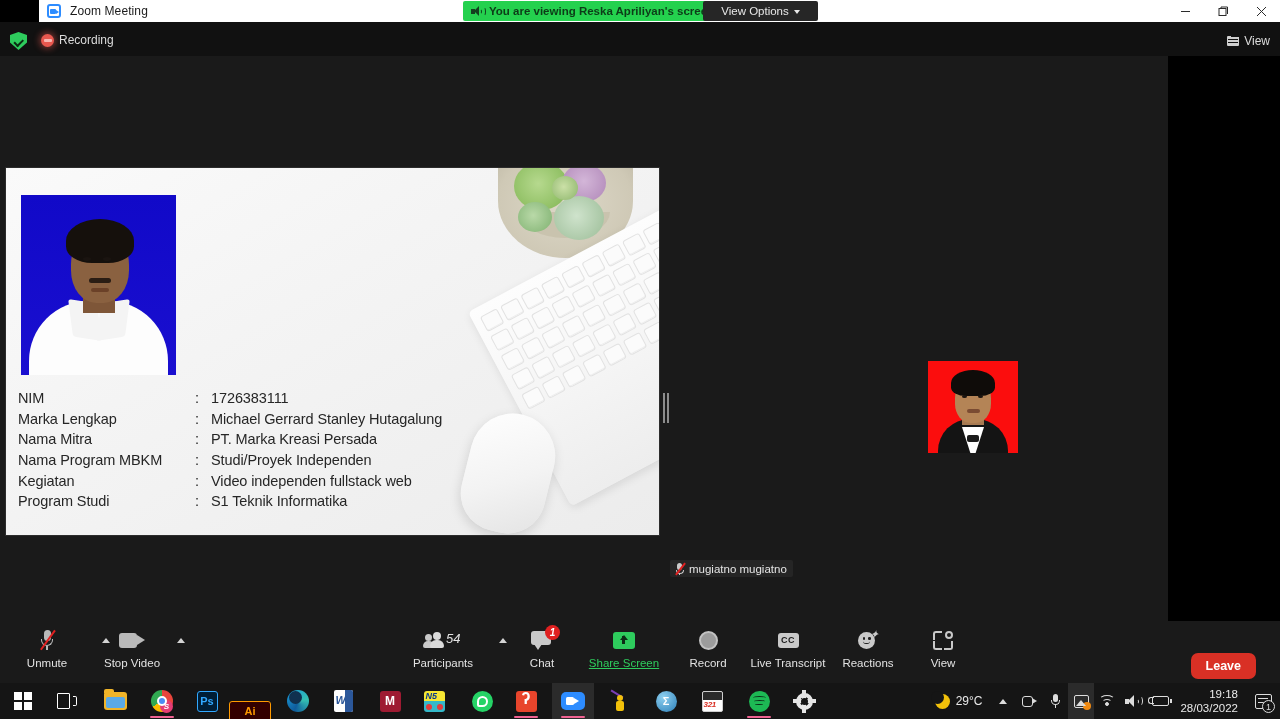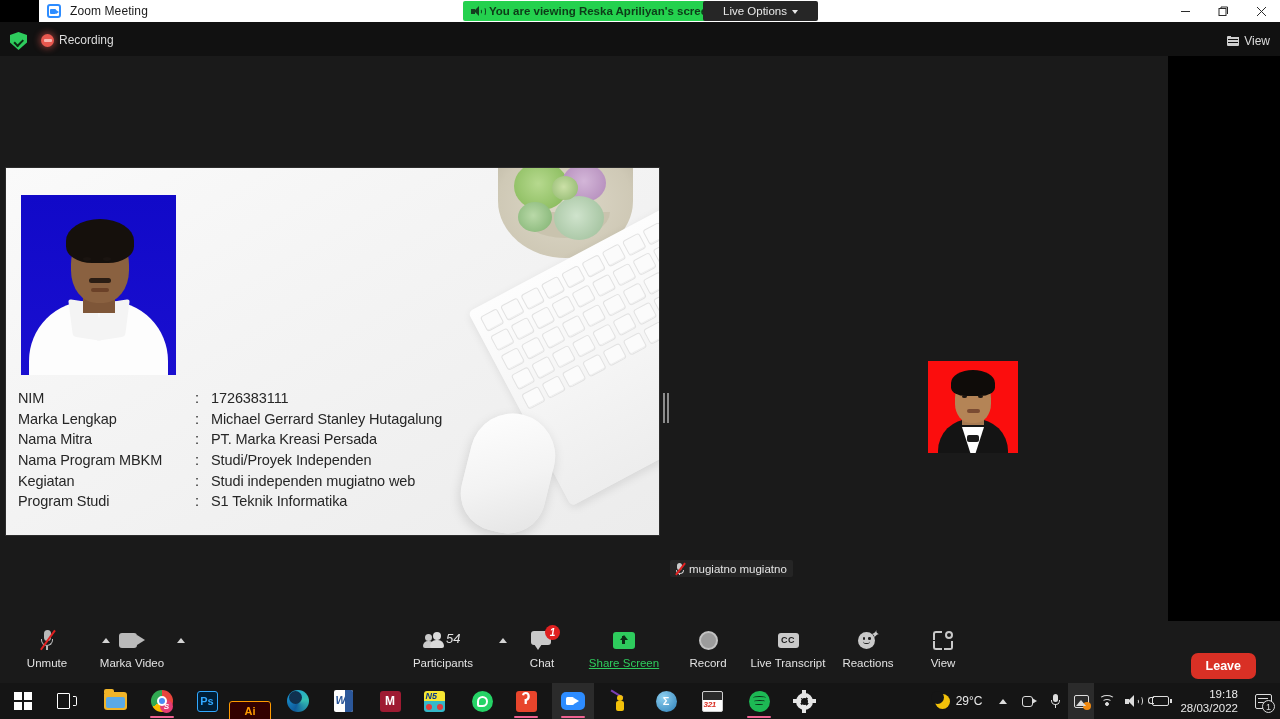--- a/index.html
+++ b/index.html
@@ -499,7 +499,7 @@
   </div>
 
   <div class="view-options">
-    <span class="lbl">Live Options</span>
+    <span class="lbl">View Options</span>
     <span class="chev-d"></span>
   </div>
 

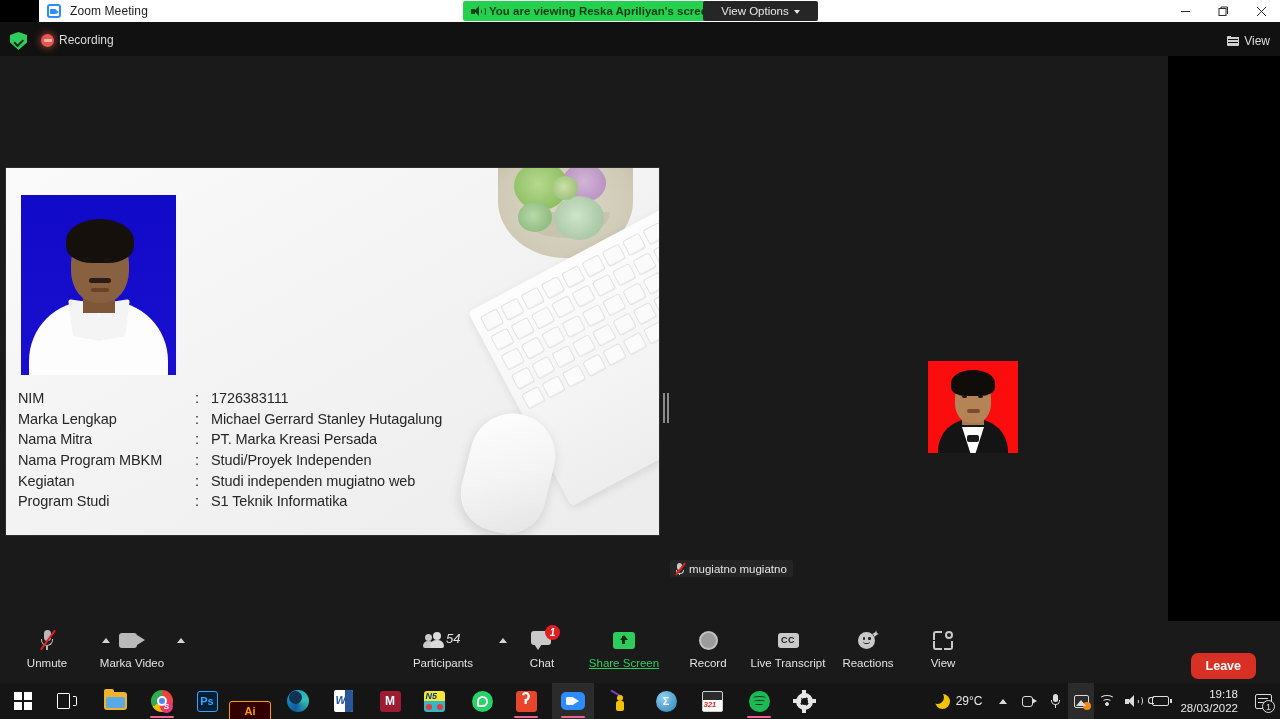--- a/index.html
+++ b/index.html
@@ -641,7 +641,7 @@
         <div class="frow">
           <span class="flabel">Kegiatan</span>
           <span class="fcolon">:</span>
-          <span class="fvalue">Studi independen mugiatno web</span>
+          <span class="fvalue">Video independen fullstack web</span>
         </div>
         <div class="frow">
           <span class="flabel">Program Studi</span>

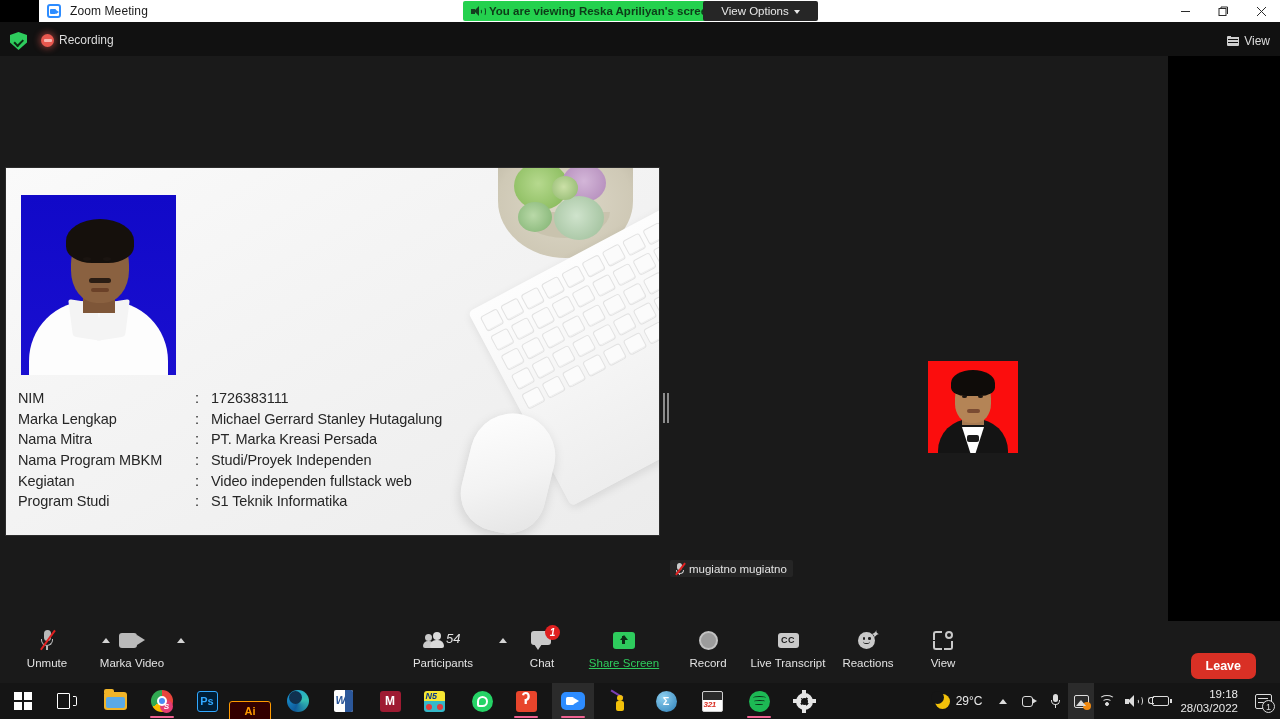--- a/index.html
+++ b/index.html
@@ -702,7 +702,7 @@
           </span>
         <span class="caret" style="left:58px; top:11px"></span>
       </span>
-      <span class="label">Marka Video</span>
+      <span class="label">Stop Video</span>
     </div>
 
     <div class="tool" style="left:406px">

